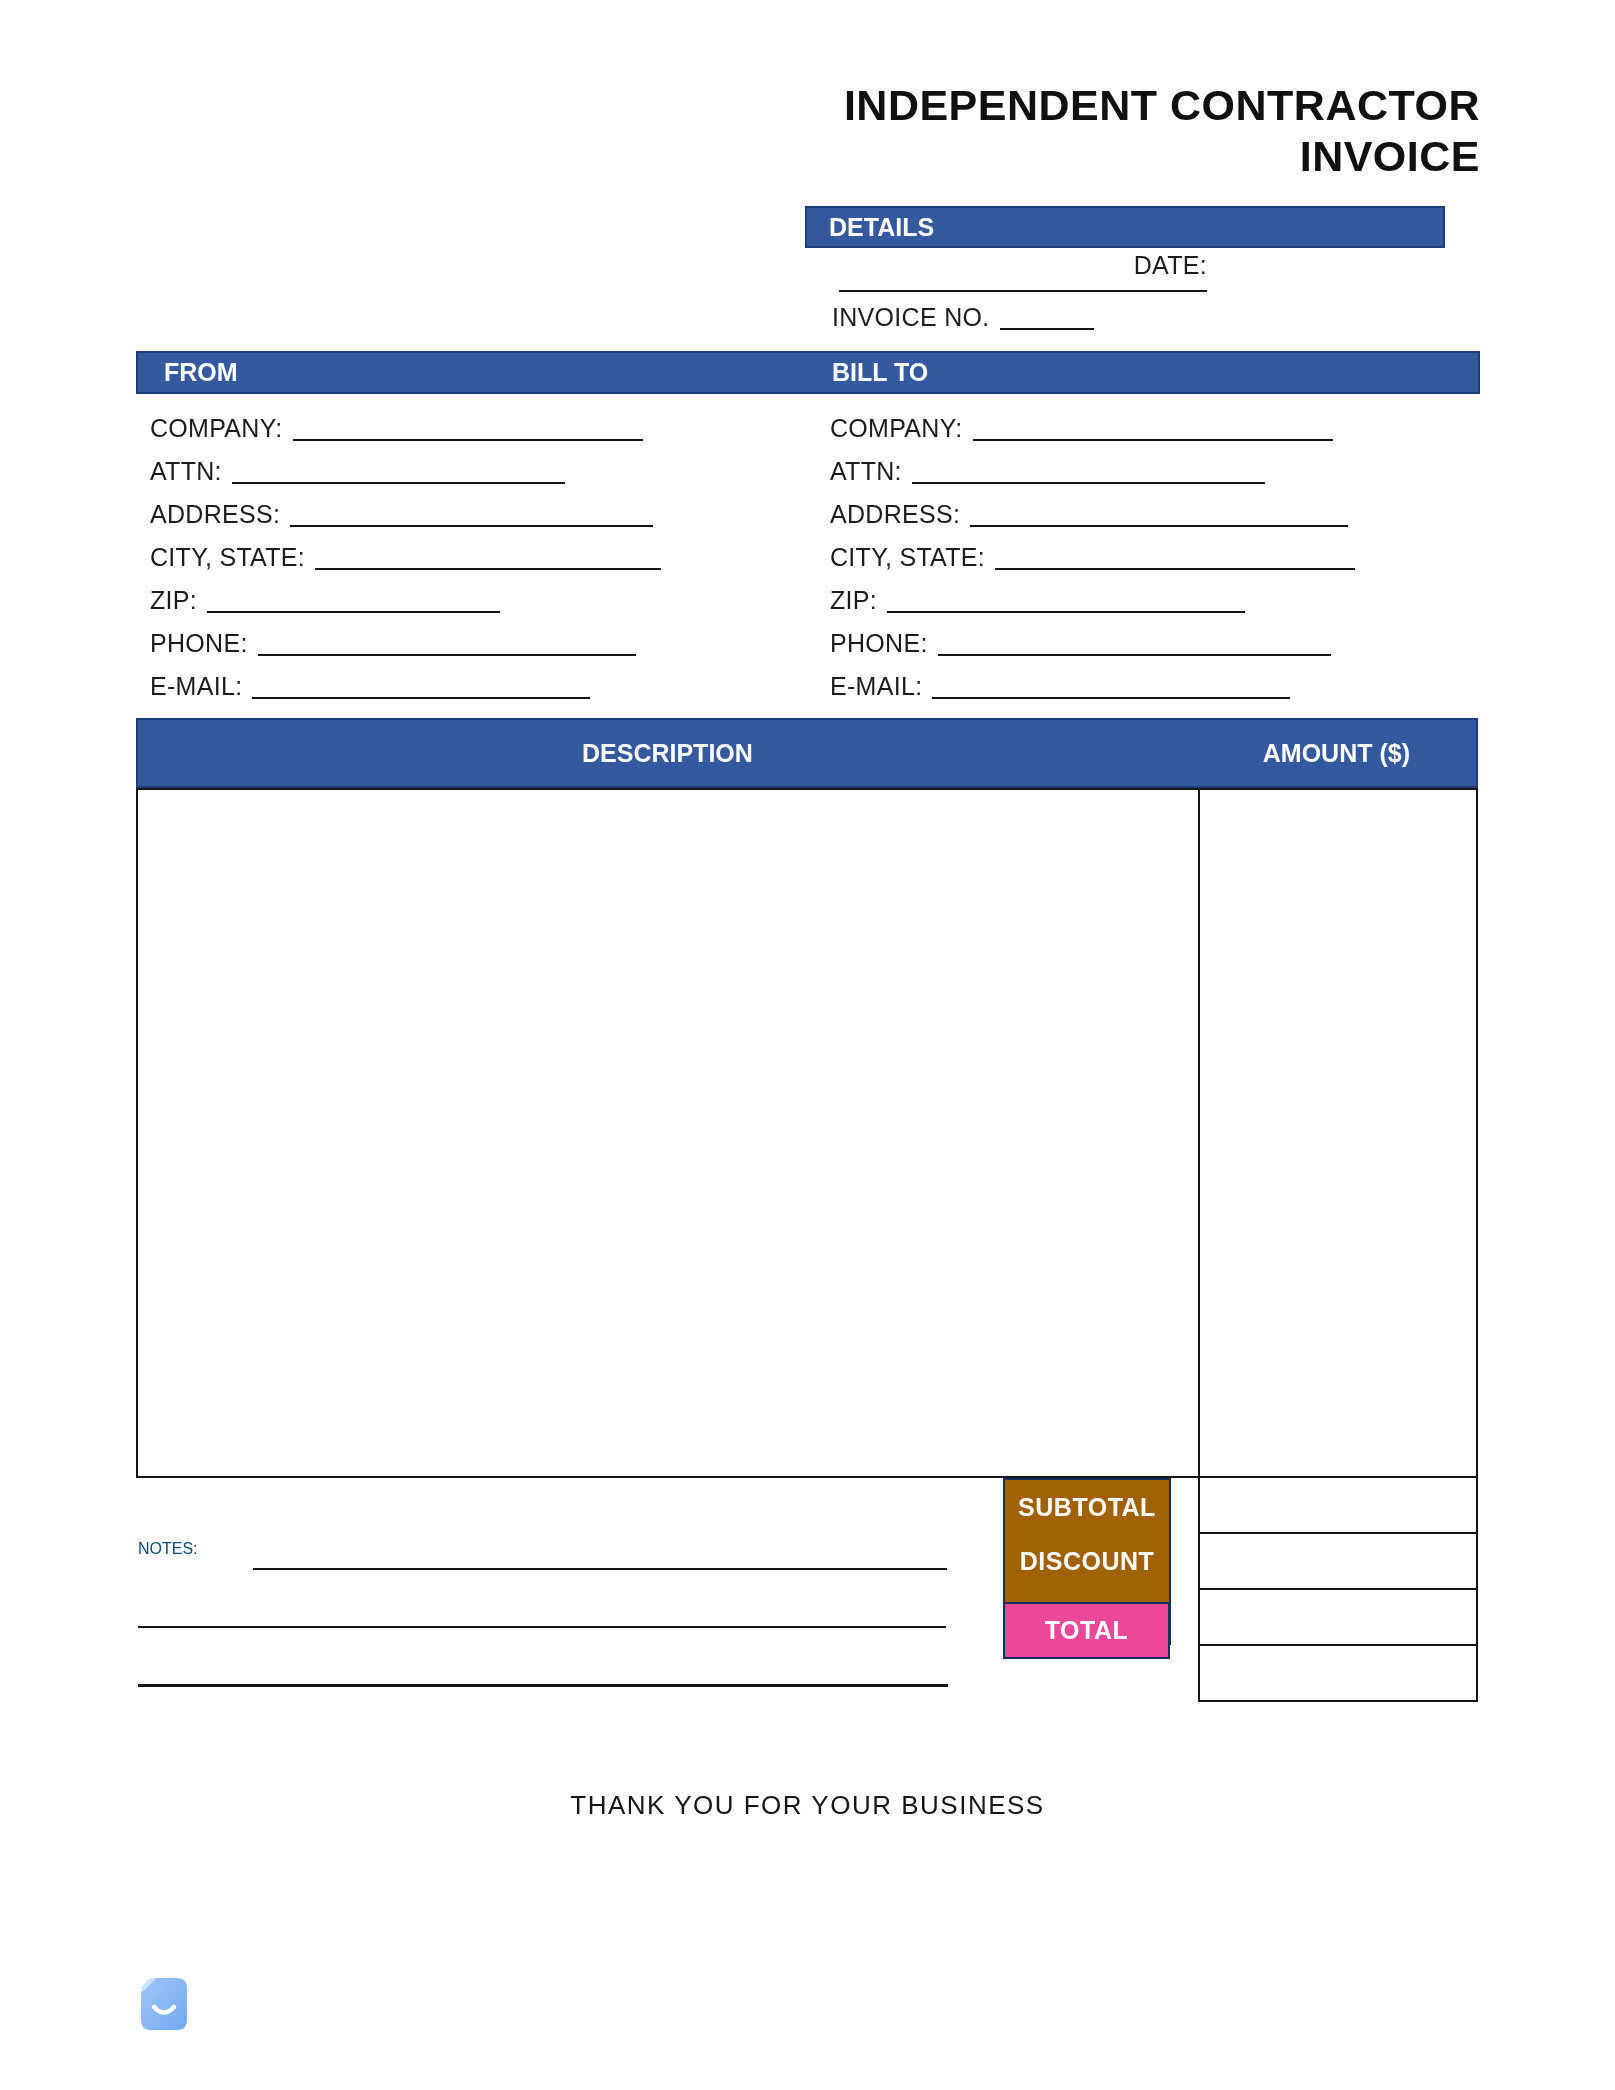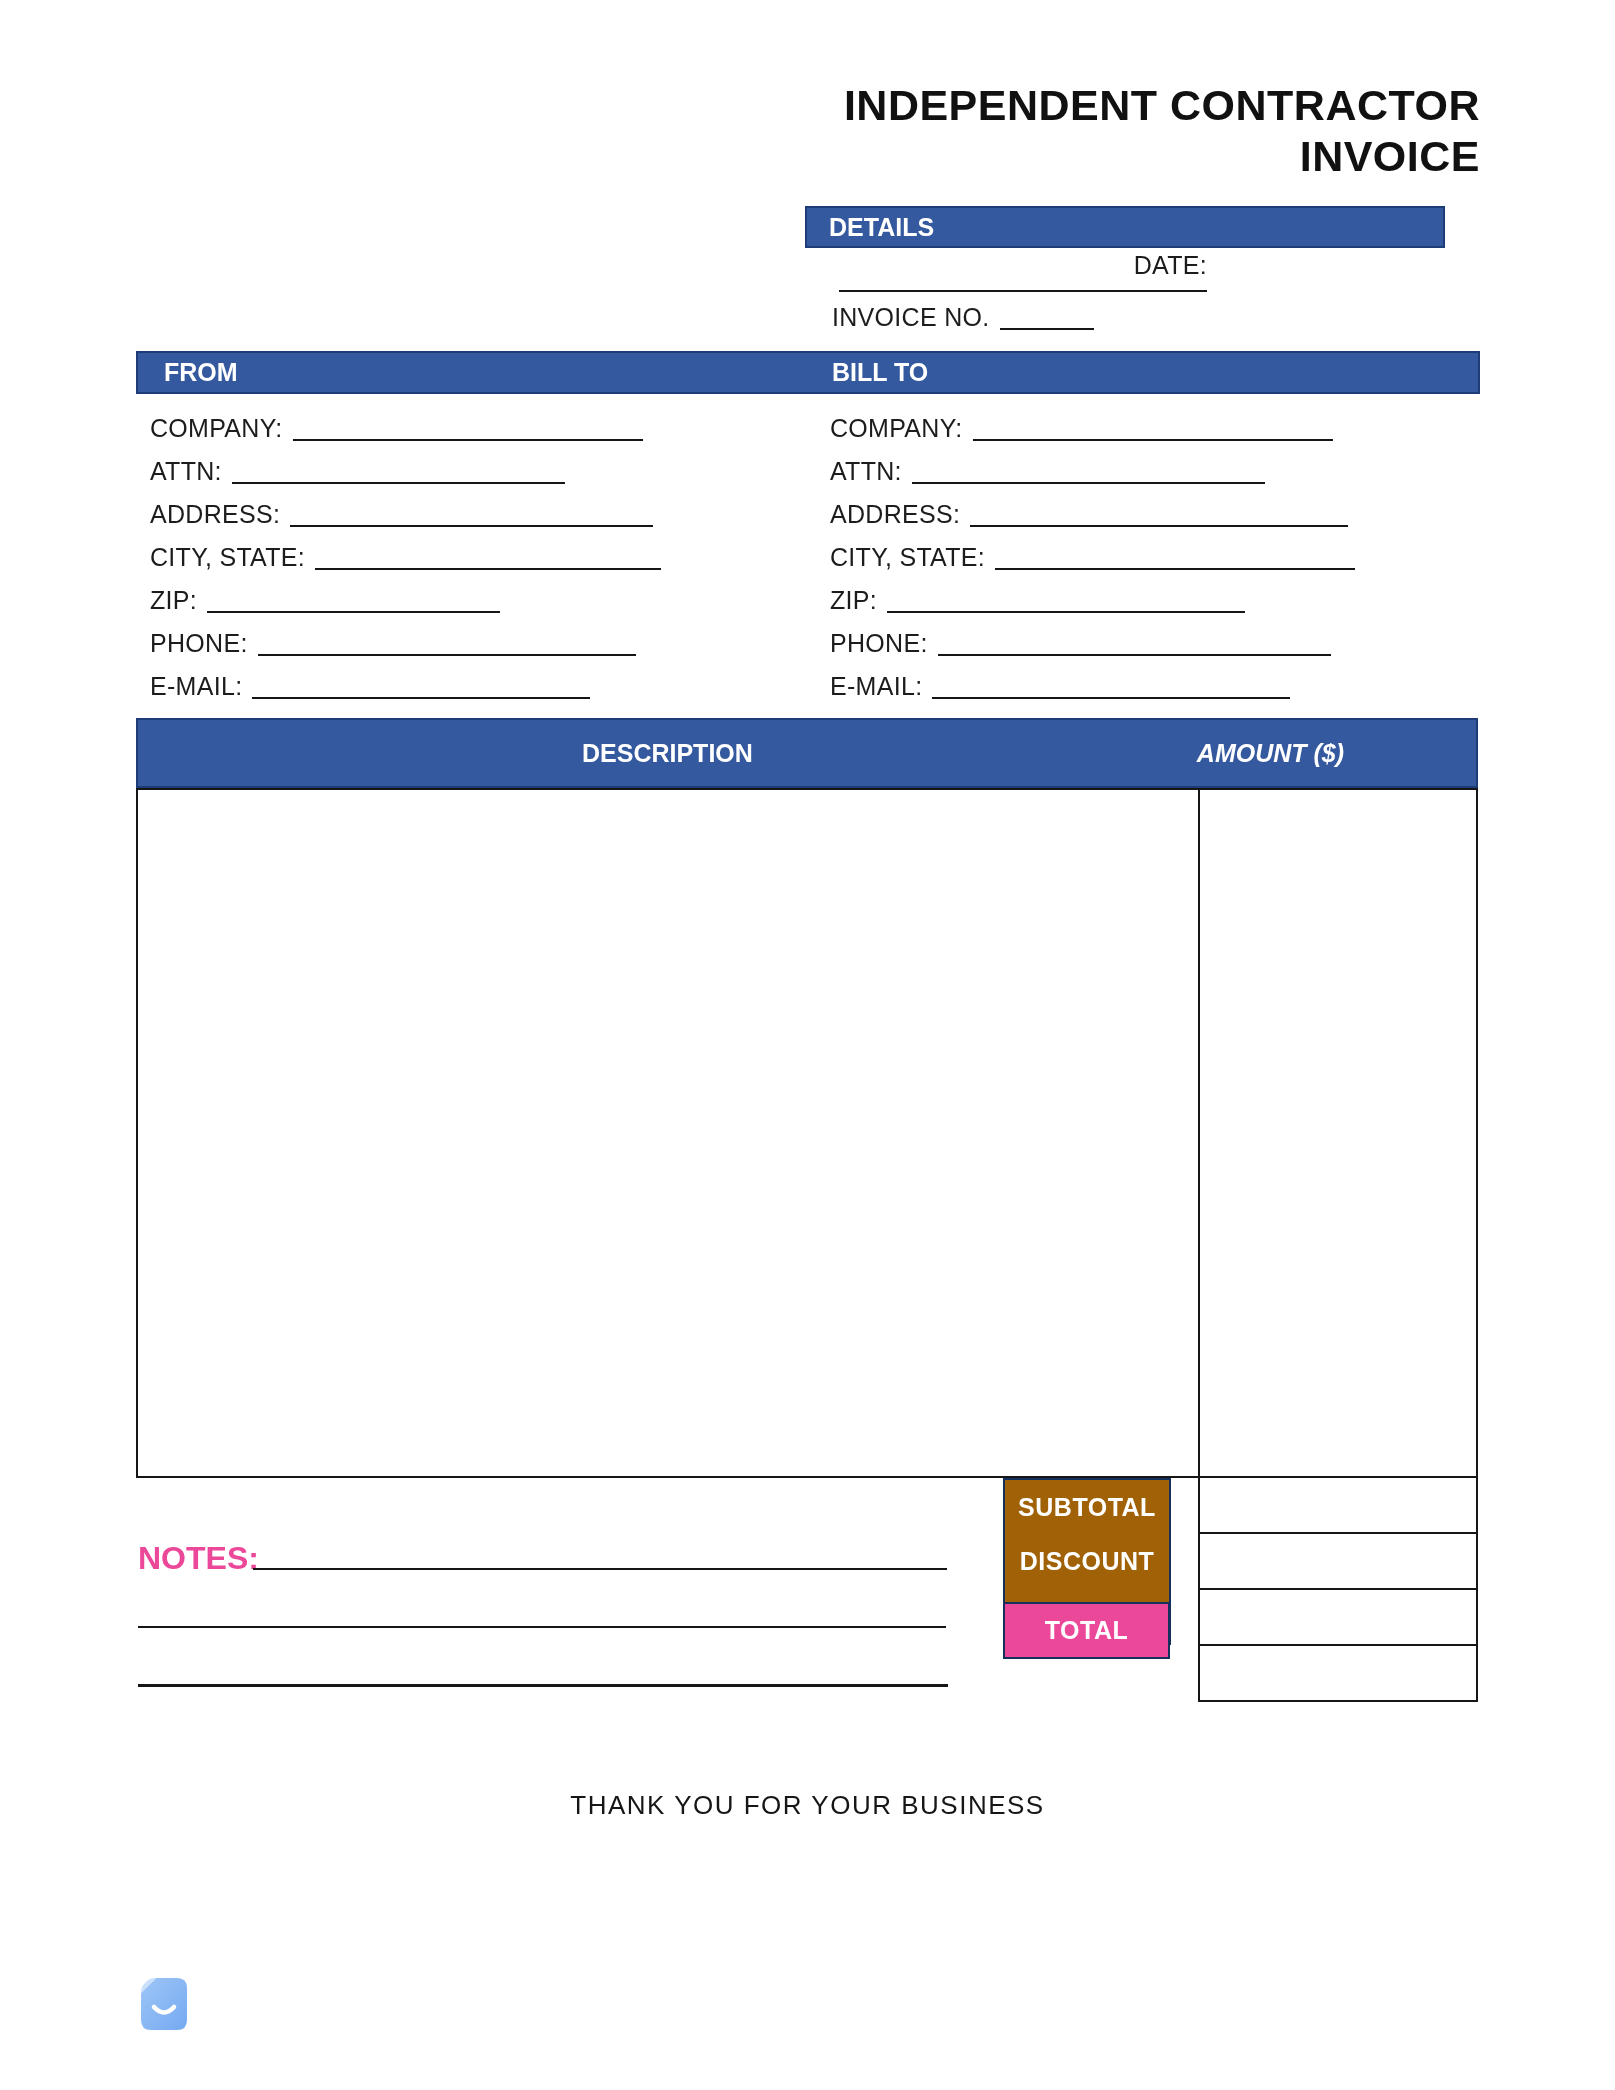--- a/index.html
+++ b/index.html
@@ -45,7 +45,7 @@
   
   .thead{left:136px;top:690px;width:1342px;height:70px;padding:0;}
   .thead .th-desc{width:1062px;text-align:center;}
-  .thead .th-amt{width:280px;font-style:italic;}
+  .thead .th-amt{width:280px;text-align:center;}
   .tbody{position:absolute;left:136px;top:760px;width:1342px;height:690px;
     border:2px solid #161616;box-sizing:border-box;}
   .tbody .vdiv{position:absolute;left:1060px;top:0;bottom:0;width:2px;background:#161616;}

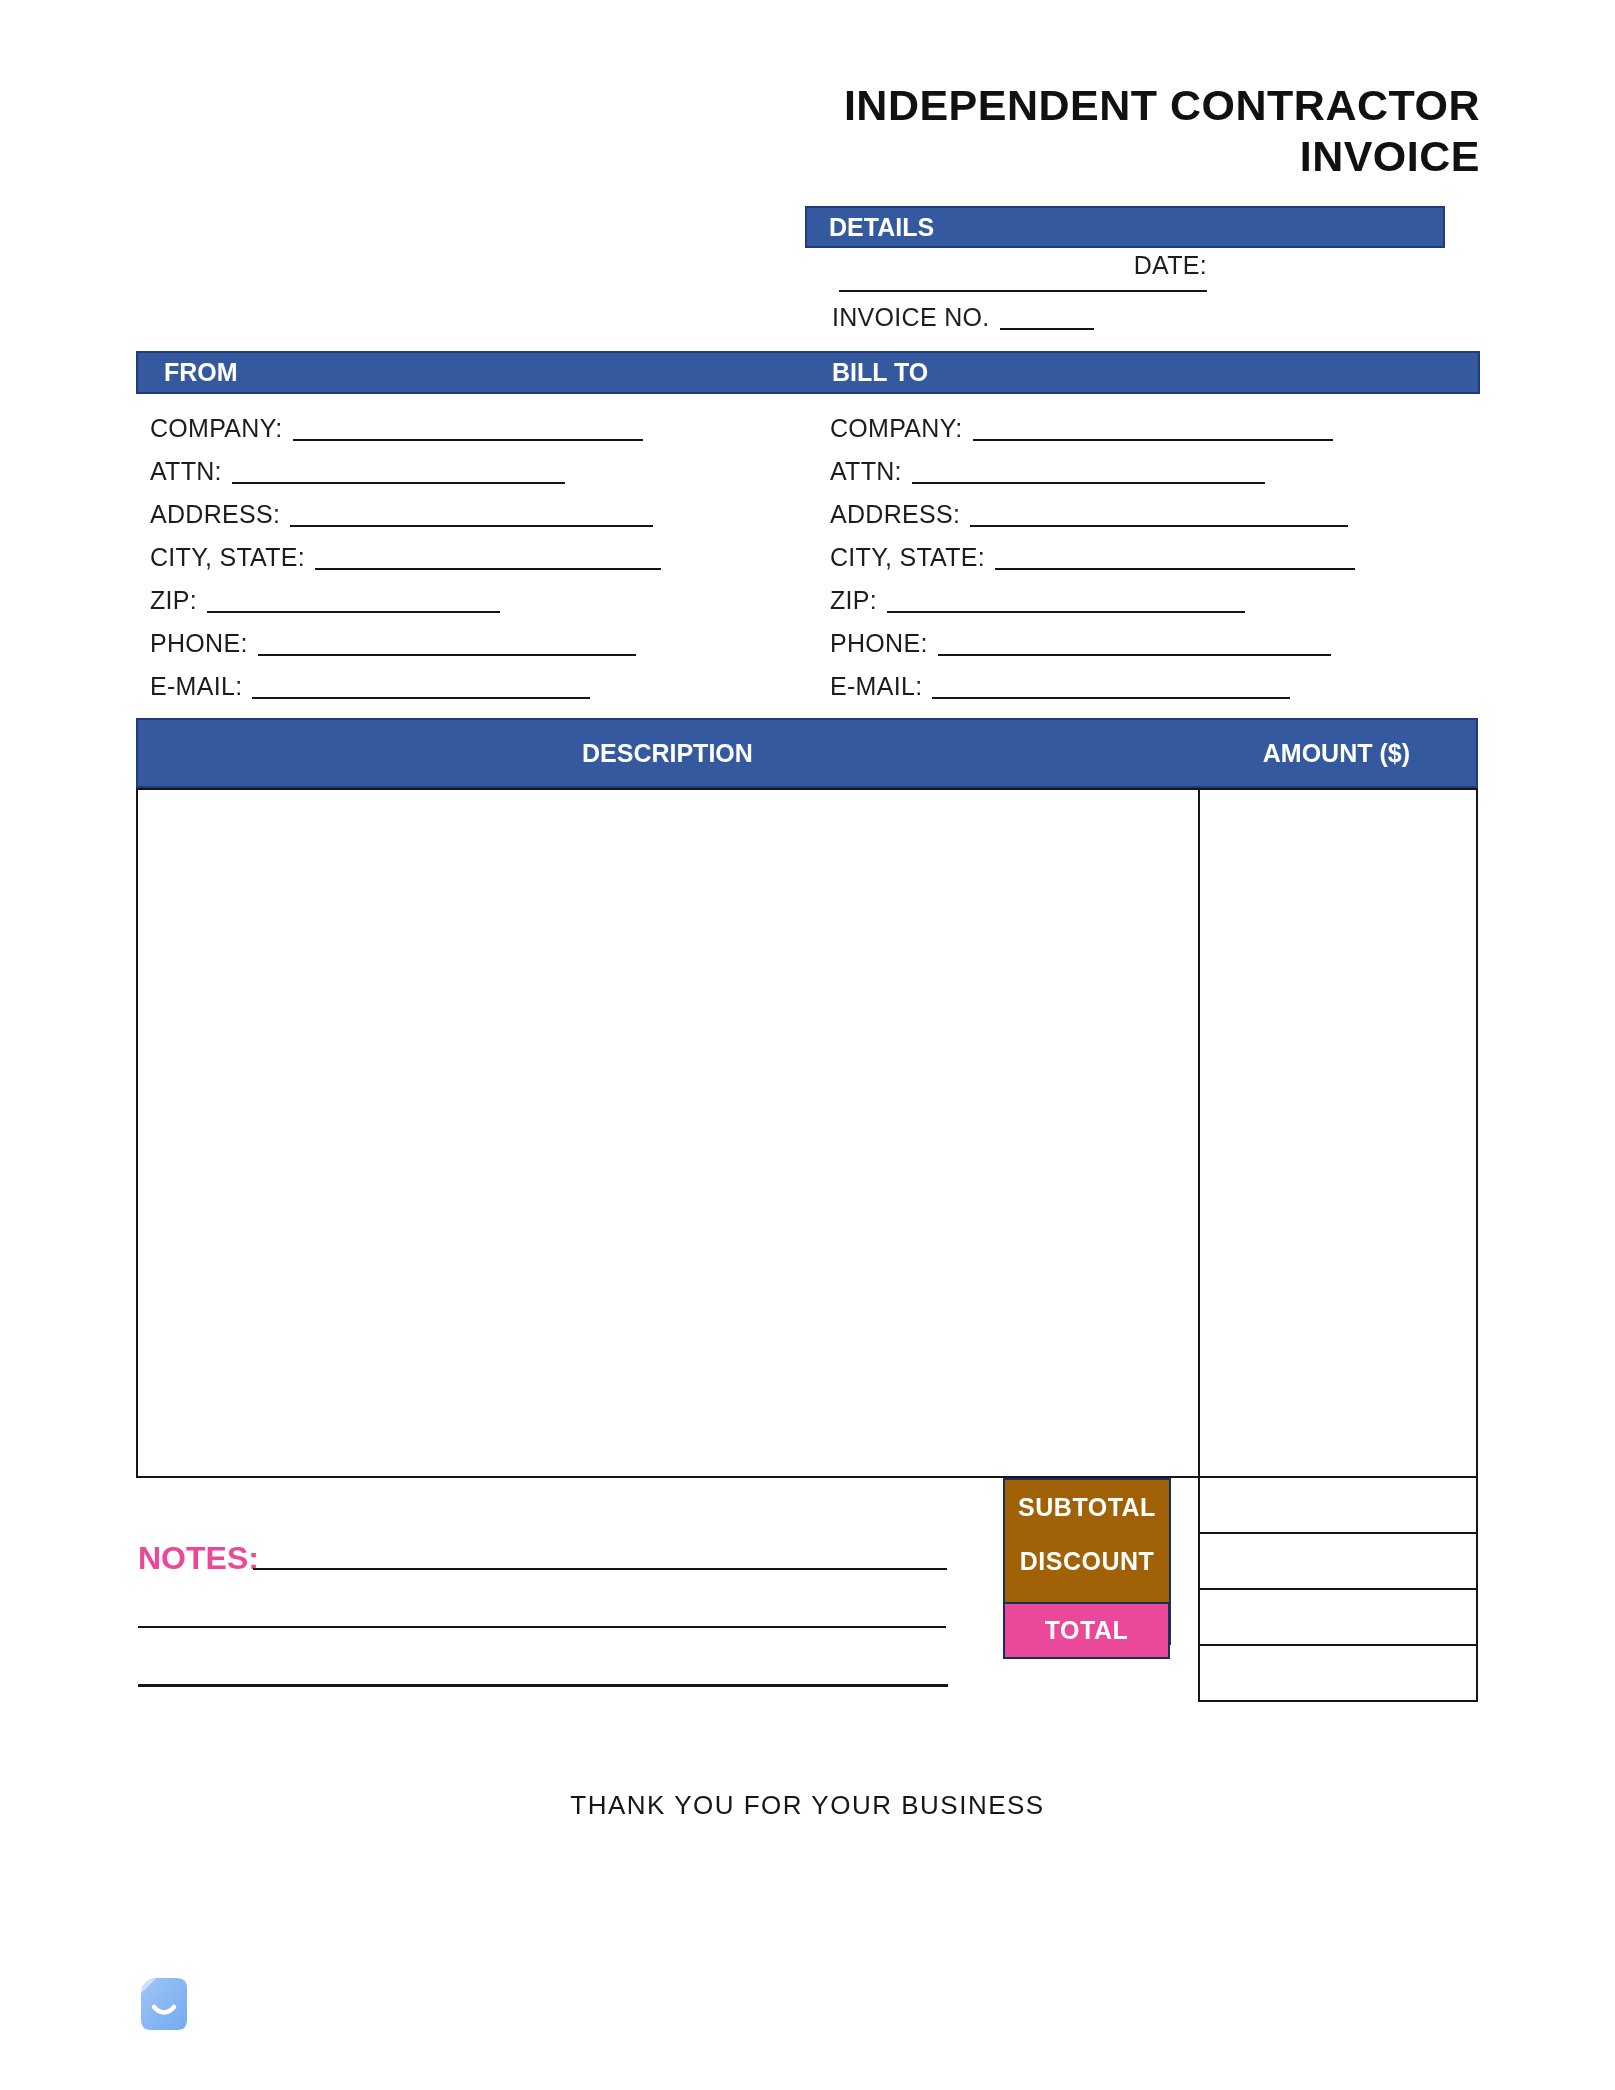--- a/index.html
+++ b/index.html
@@ -66,7 +66,7 @@
   .totals-amounts .arow{flex:1;border-bottom:2px solid #161616;}
   .totals-amounts .arow:last-child{border-bottom:none;}
   
-  .notes-label{position:absolute;left:138px;top:1512px;font-size:32px;font-weight:bold;color:#ec4899;}
+  .notes-label{position:absolute;left:138px;top:1512px;font-size:16px;font-weight:normal;color:#0c4a6e;}
   .note-line{position:absolute;background:#161616;height:2px;}
   .nl1{left:253px;top:1540px;width:694px;}
   .nl2{left:138px;top:1598px;width:808px;}

